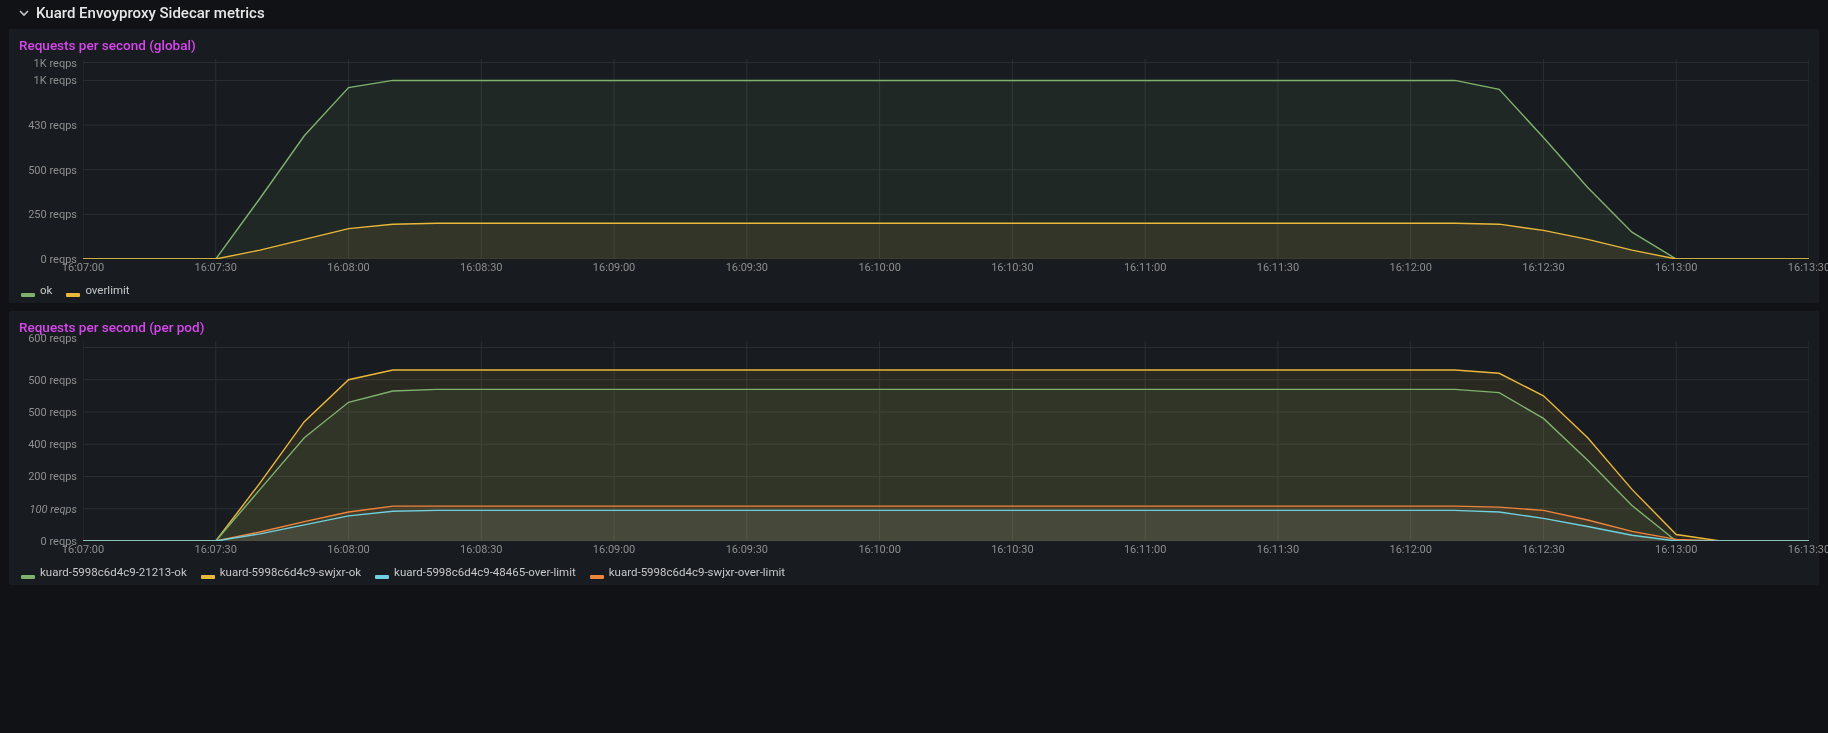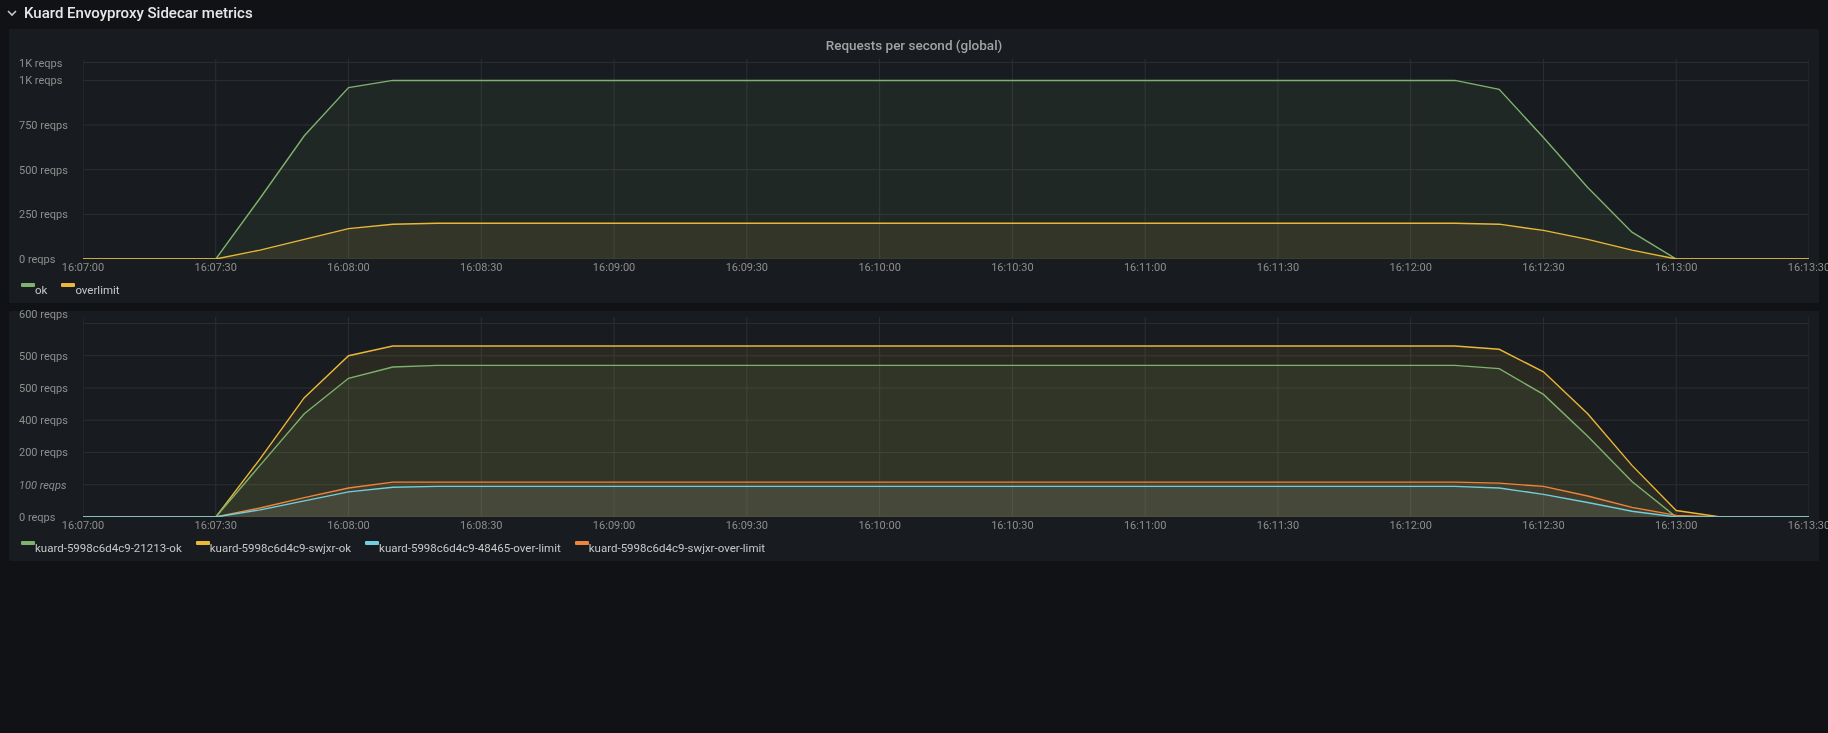--- a/index.html
+++ b/index.html
@@ -15,7 +15,7 @@
     display: flex;
     align-items: center;
     gap: 6px;
-    padding: 4px 10px 6px 6px;
+    padding: 4px 10px 6px 18px;
     cursor: pointer;
   }
   .row-header .chev svg { display:block; }

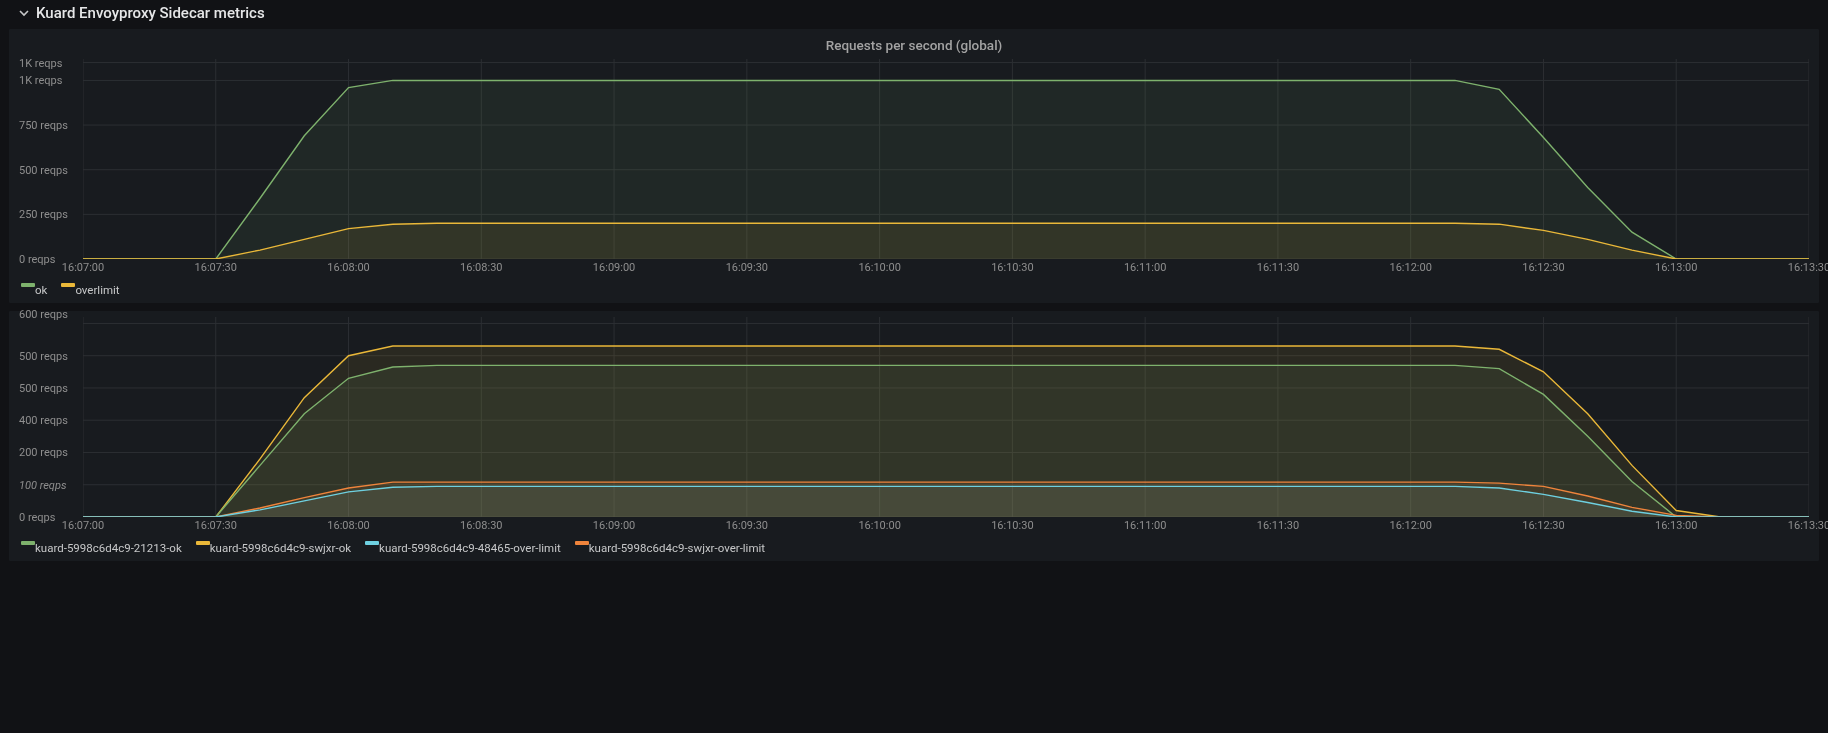--- a/index.html
+++ b/index.html
@@ -33,10 +33,9 @@
     box-sizing: border-box;
   }
   .panel-title {
-    text-align: center;
     font-size: 13.5px;
     font-weight: 500;
-    color: #a3a3a3;
+    color: #d946ef;
     padding: 2px 0 6px 0;
   }
   .chart-wrap {

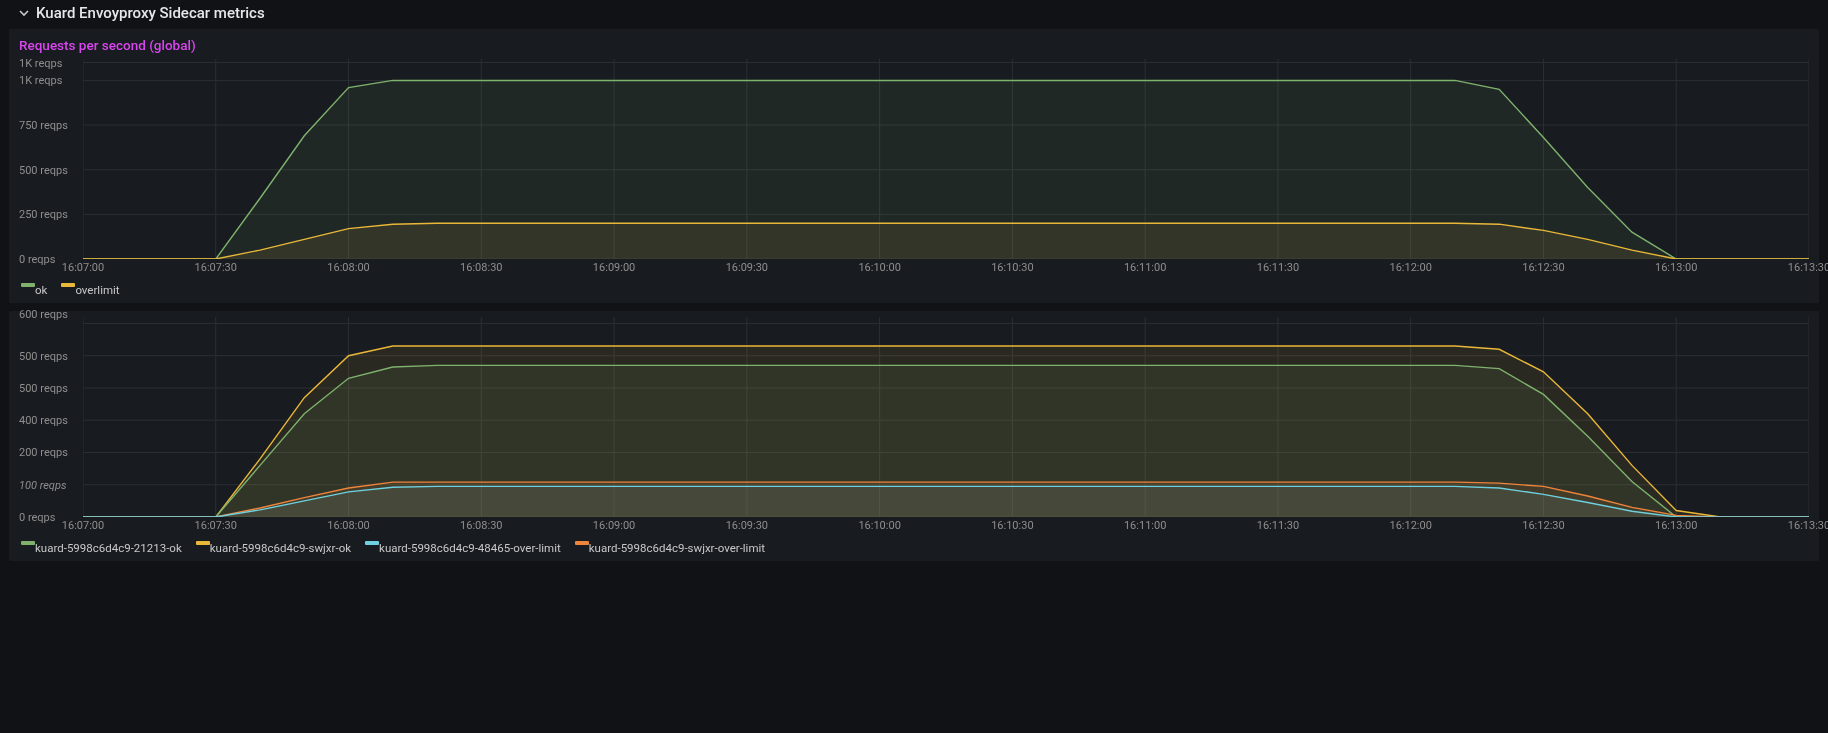--- a/index.html
+++ b/index.html
@@ -53,6 +53,7 @@
     transform: translateY(50%);
     font-size: 11px;
     color: #8e8e8e;
+    text-align: right;
     padding-right: 6px;
     box-sizing: border-box;
     white-space: nowrap;

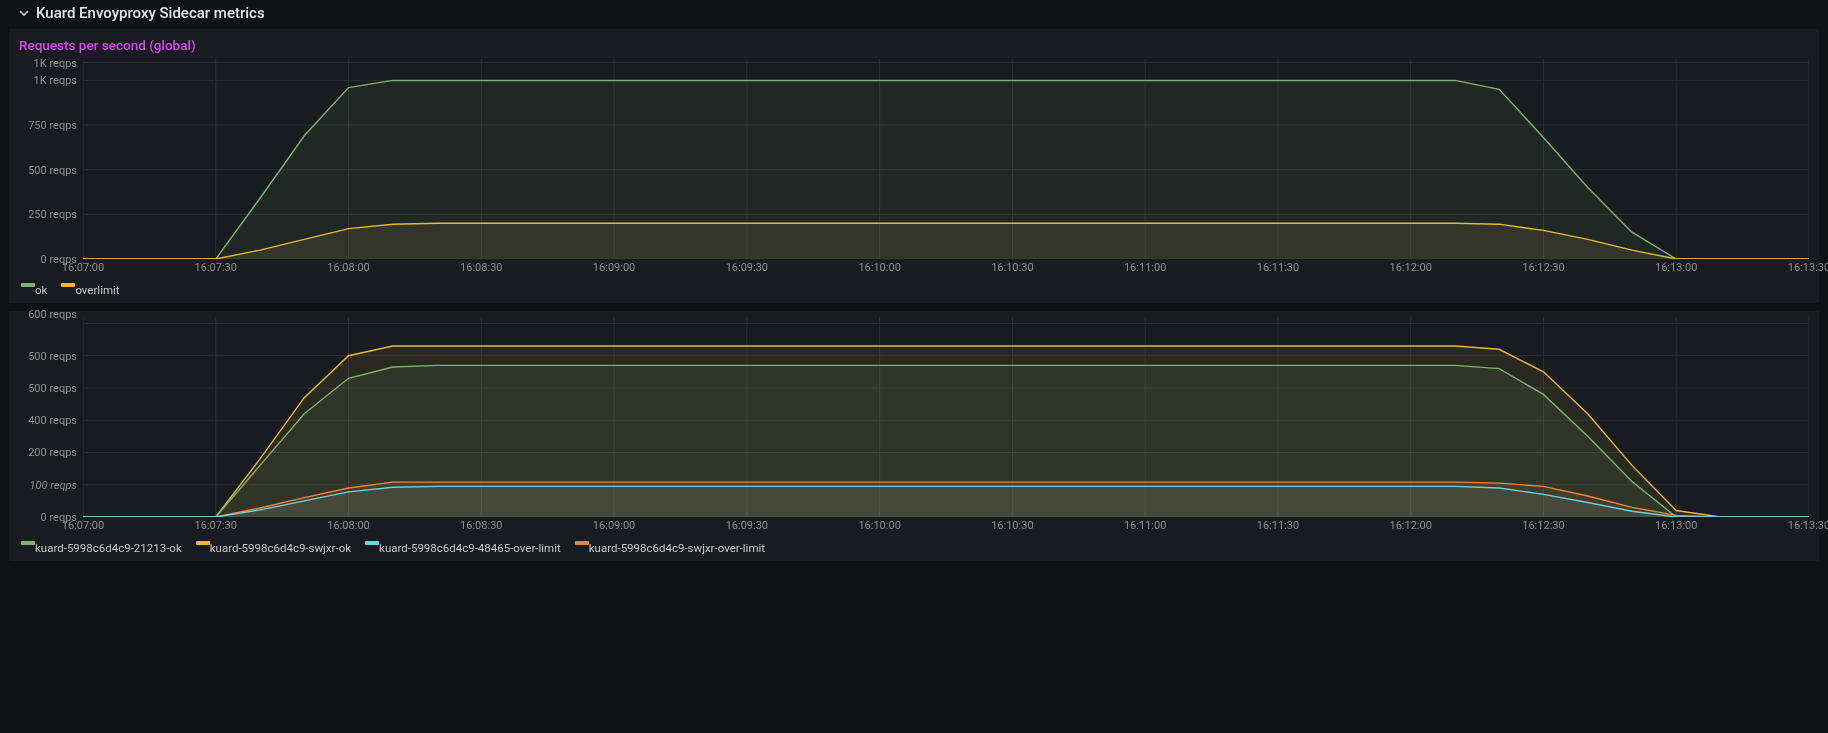--- a/index.html
+++ b/index.html
@@ -118,7 +118,7 @@
         <div class="y-tick" style="bottom: 0px;">0 reqps</div>
         <div class="y-tick" style="bottom: 44.6429px;">250 reqps</div>
         <div class="y-tick" style="bottom: 89.2857px;">500 reqps</div>
-        <div class="y-tick" style="bottom: 133.929px;">750 reqps</div>
+        <div class="y-tick" style="bottom: 133.929px;">430 reqps</div>
         <div class="y-tick" style="bottom: 178.571px;">1K reqps</div>
         <div class="y-tick" style="bottom: 196.429px;">1K reqps</div>
       </div>

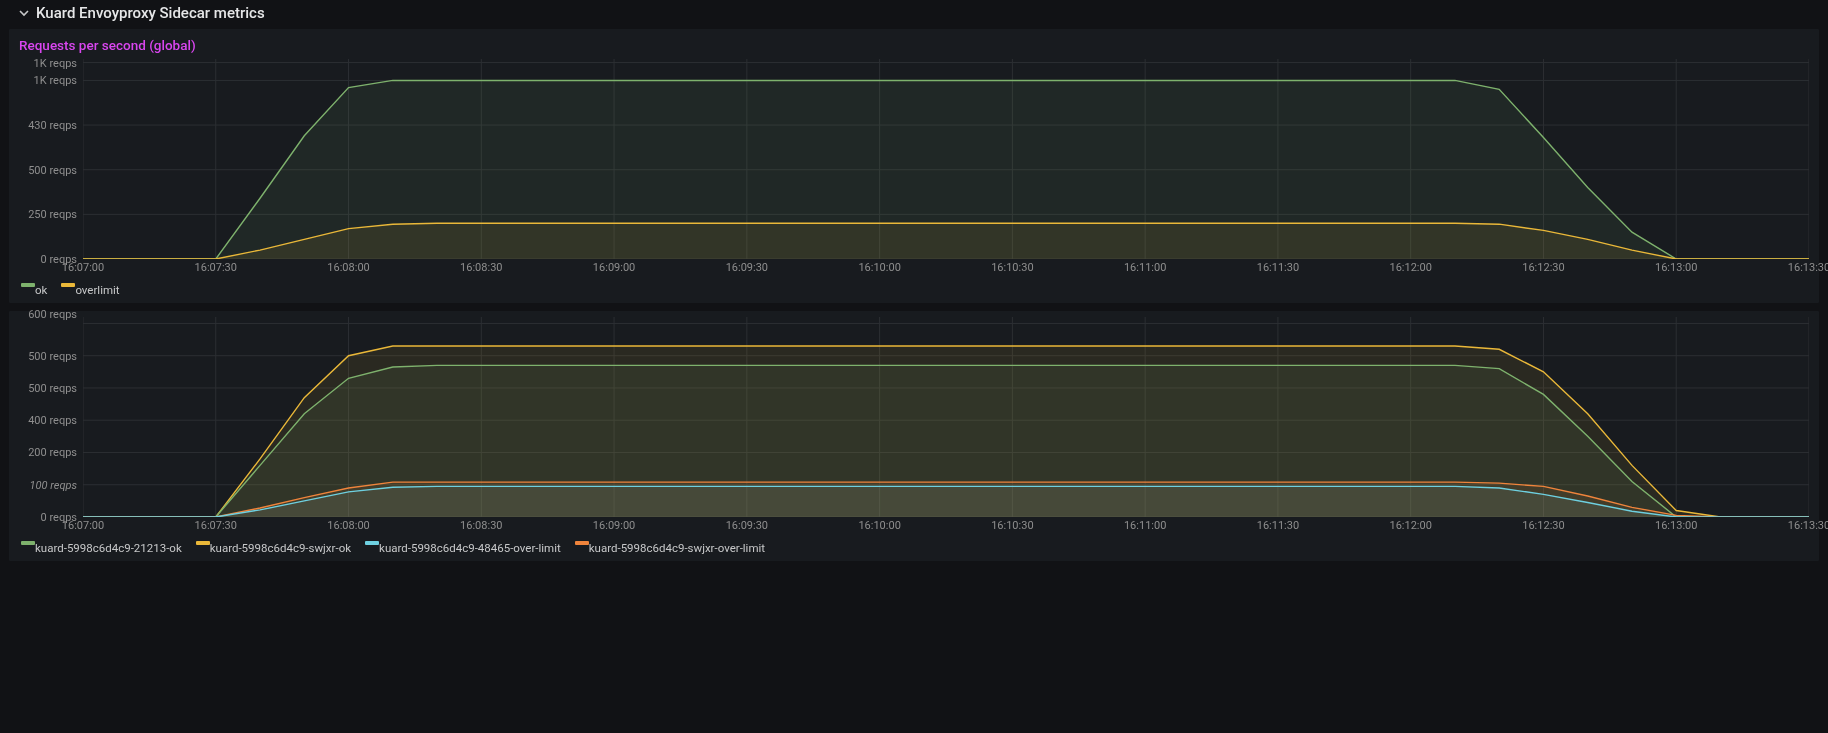--- a/index.html
+++ b/index.html
@@ -90,7 +90,8 @@
   }
   .legend-item {
     display: flex;
-    align-items: flex-start;
+    align-items: flex-end;
+    gap: 5px;
     cursor: pointer;
   }
   .swatch {

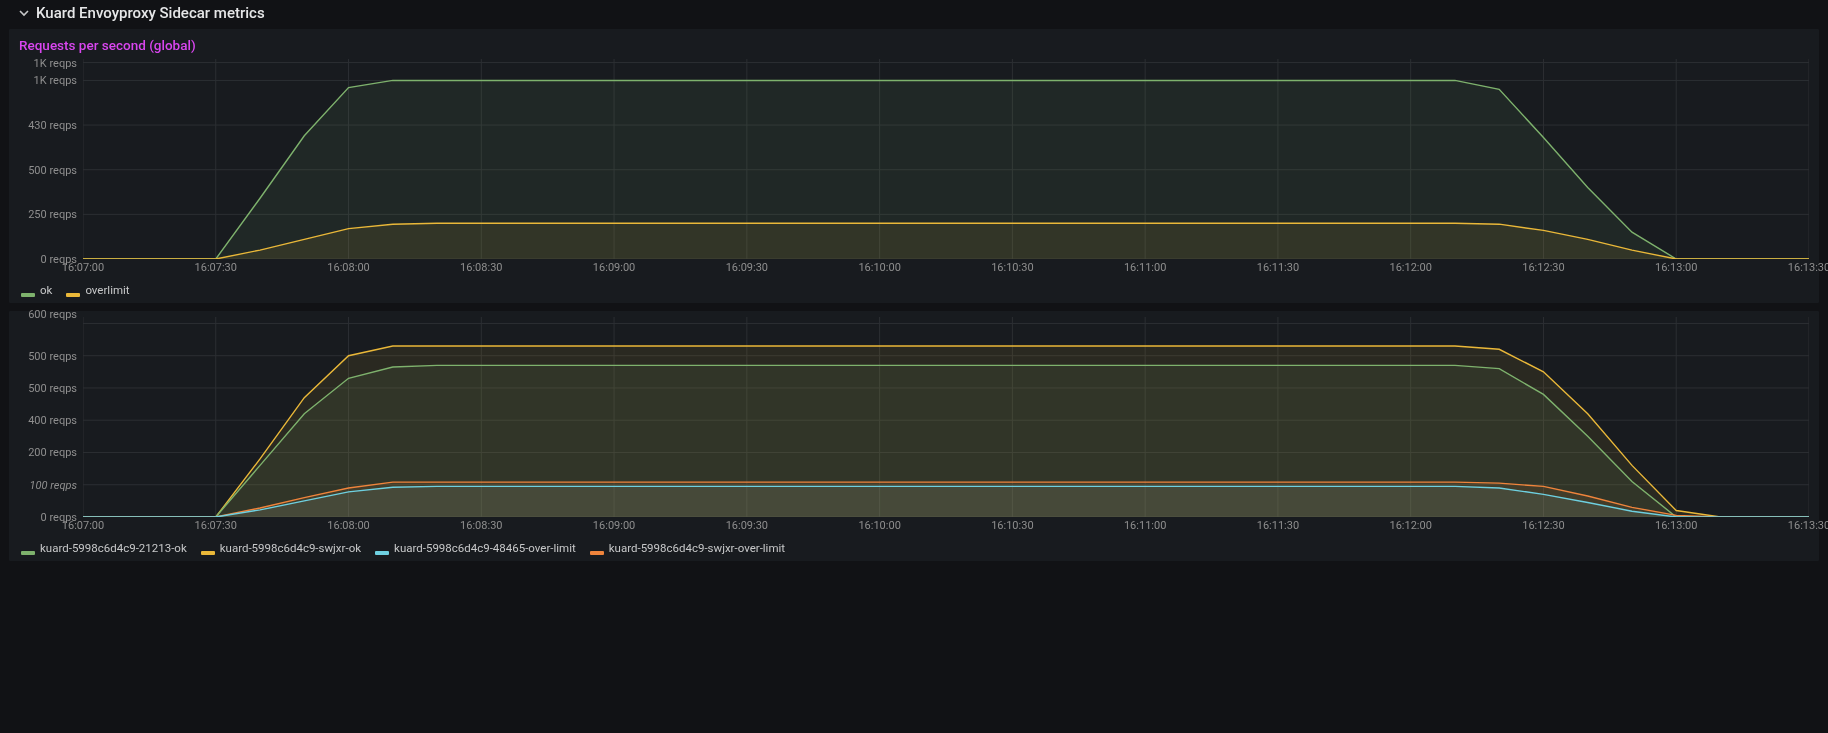--- a/index.html
+++ b/index.html
@@ -181,6 +181,7 @@
 </div>
 
 <div class="panel">
+  <div class="panel-title">Requests per second (per pod)</div>
   <div class="chart-wrap" style="height:200px">
     <div class="y-axis" id="yaxis-pod" style="height: 200px;">
         <div class="y-tick" style="bottom: 0px;">0 reqps</div>

